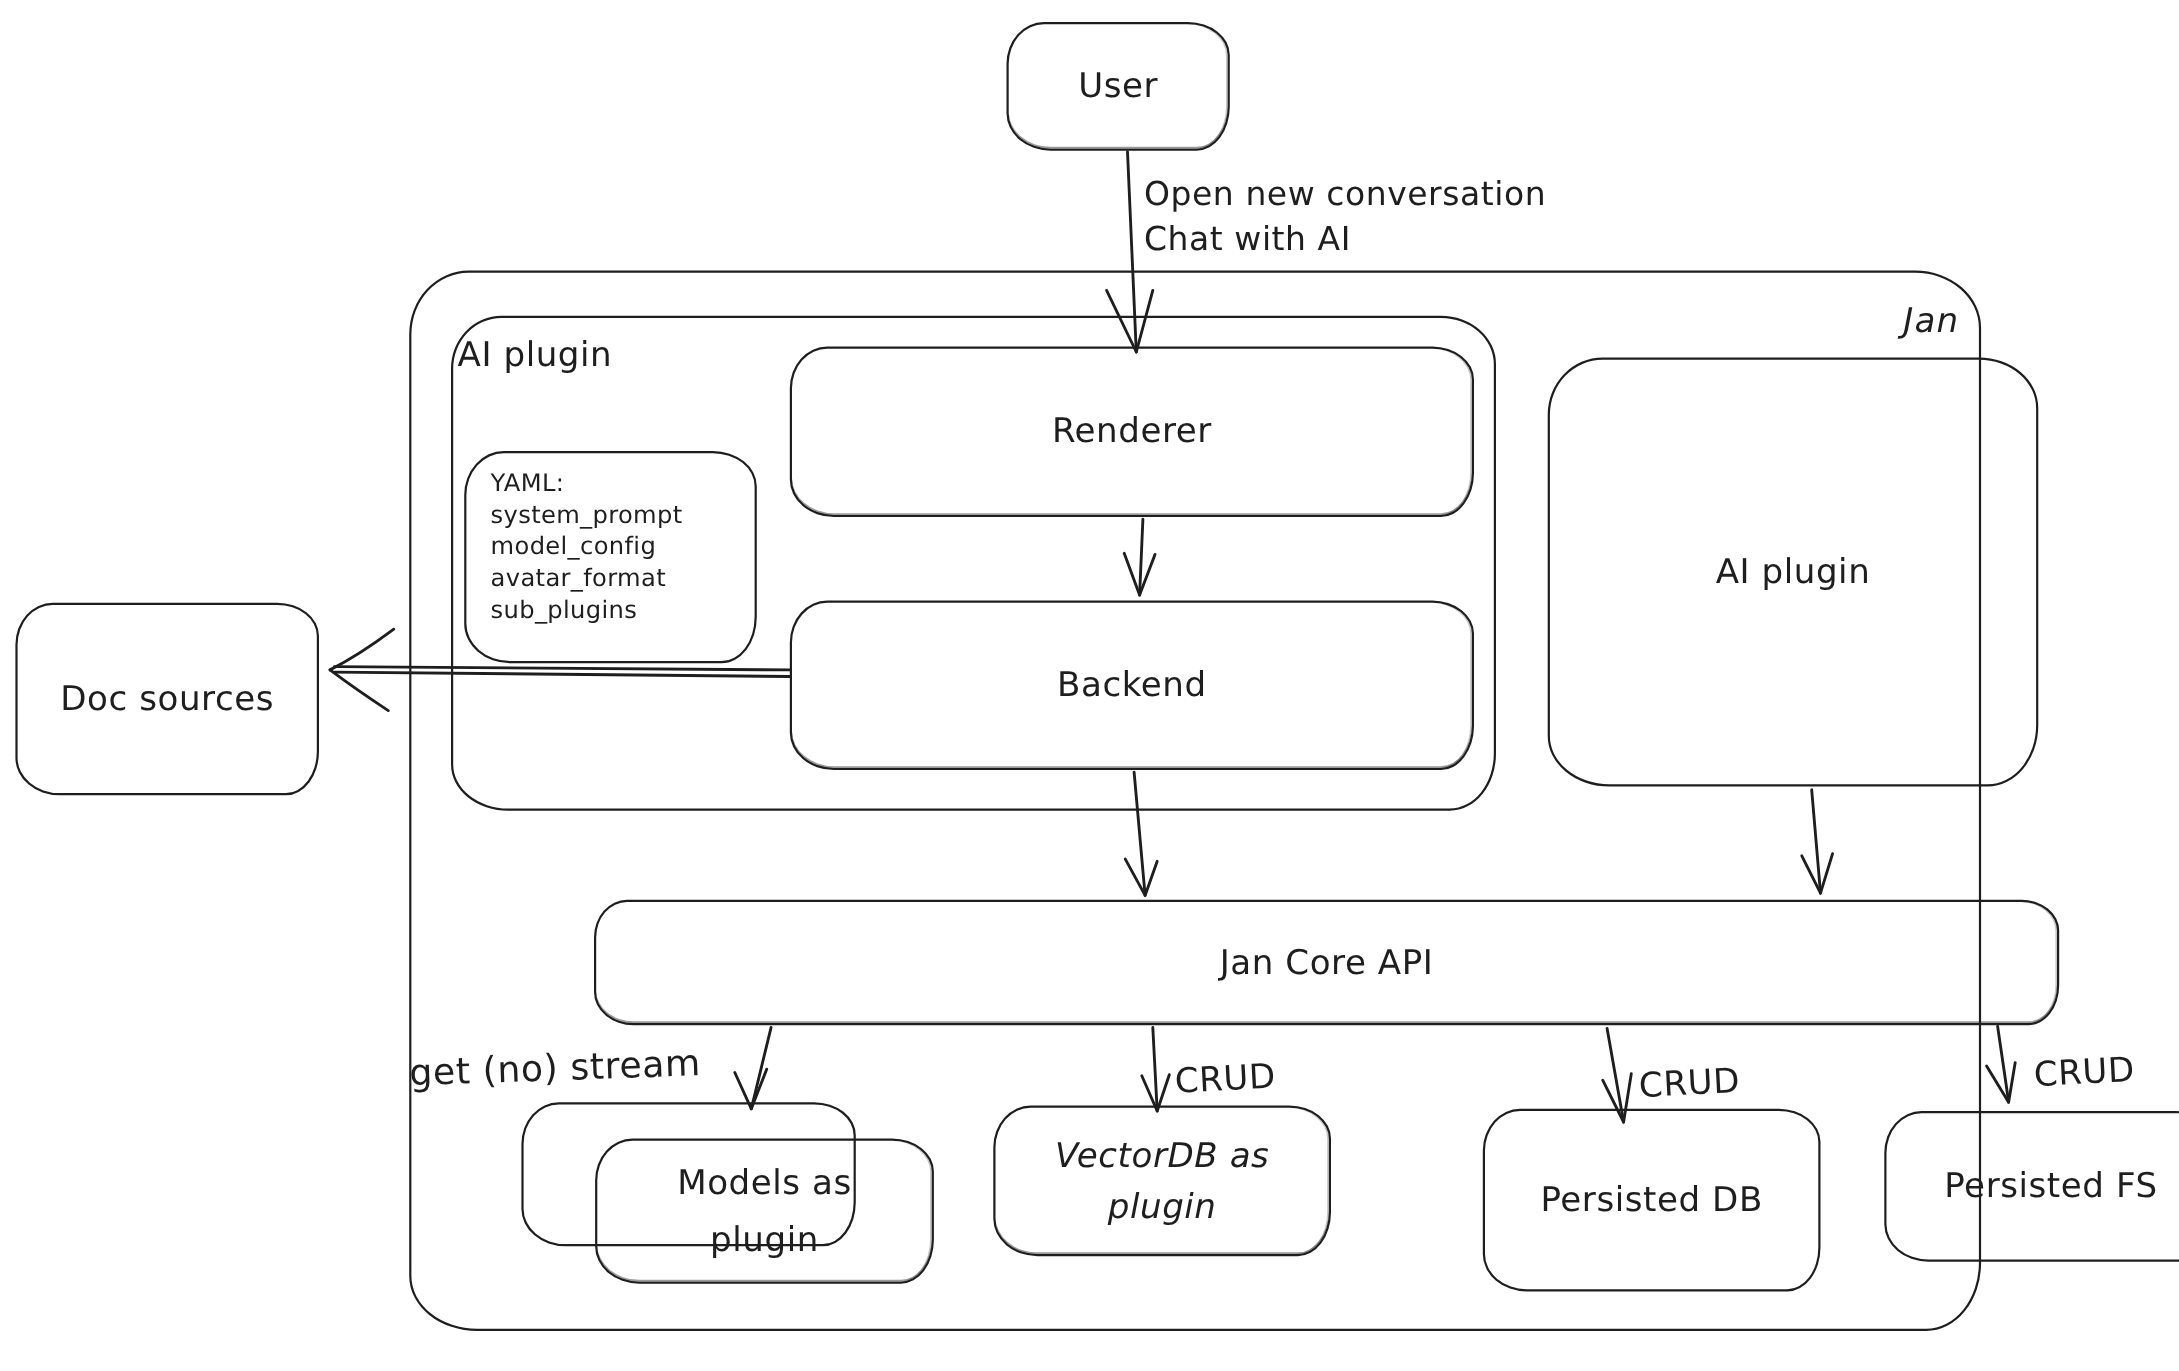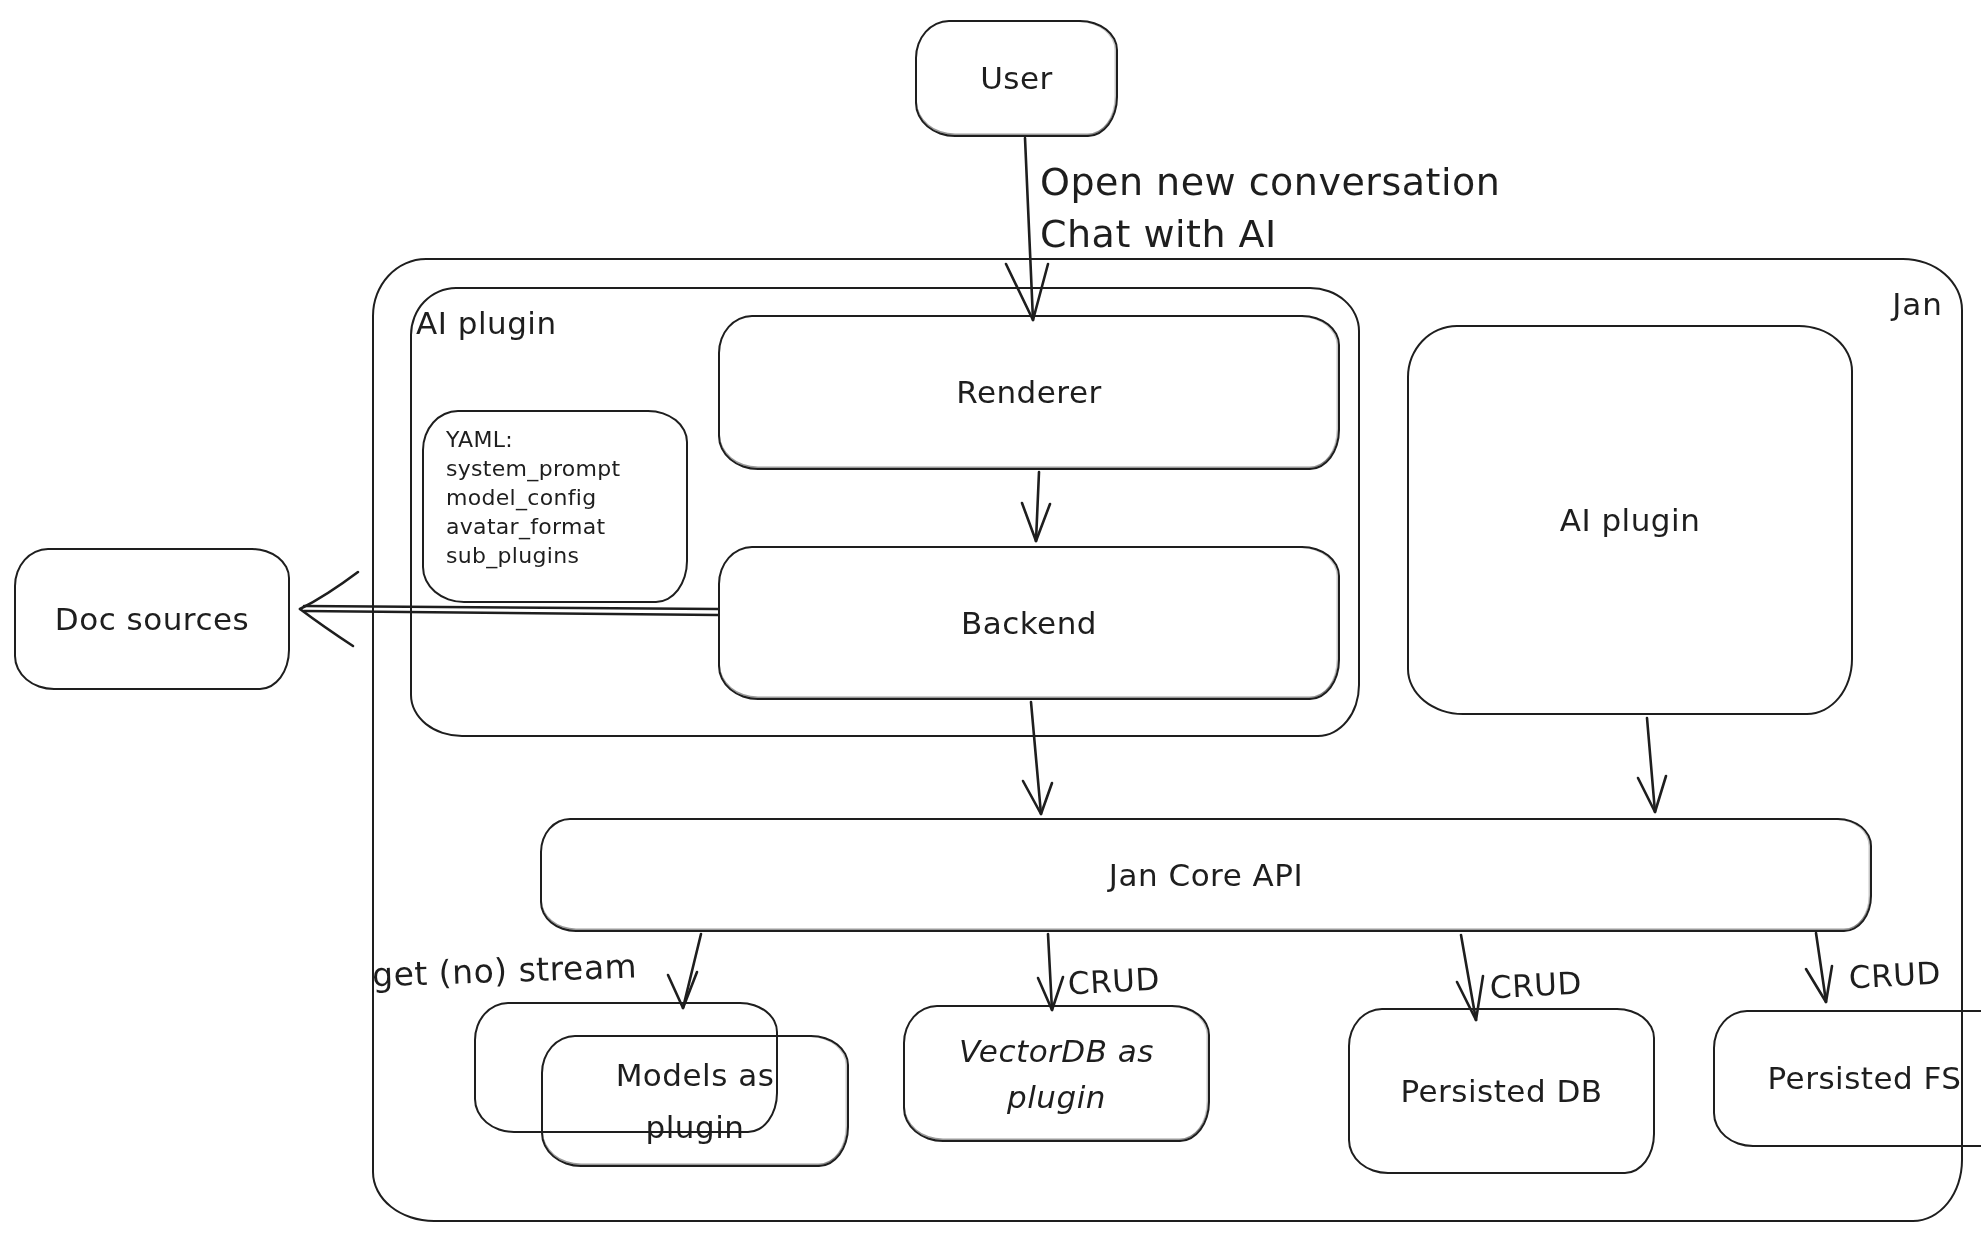--- a/index.html
+++ b/index.html
@@ -87,7 +87,7 @@
     <span class="nodelabel">Persisted FS</span>
   </div>
 
-  <div class="floatlabel" style="left:1040px;top:156px;font-size:38px;">Open new conversation
+  <div class="floatlabel" style="left:1040px;top:156px;font-size:30px;">Open new conversation
 Chat with AI</div>
   <div class="floatlabel" style="left:372px;top:948px;font-size:33px;transform:rotate(-2deg);">get (no) stream</div>
   <div class="floatlabel" style="left:1068px;top:960px;transform:rotate(-3deg);">CRUD</div>

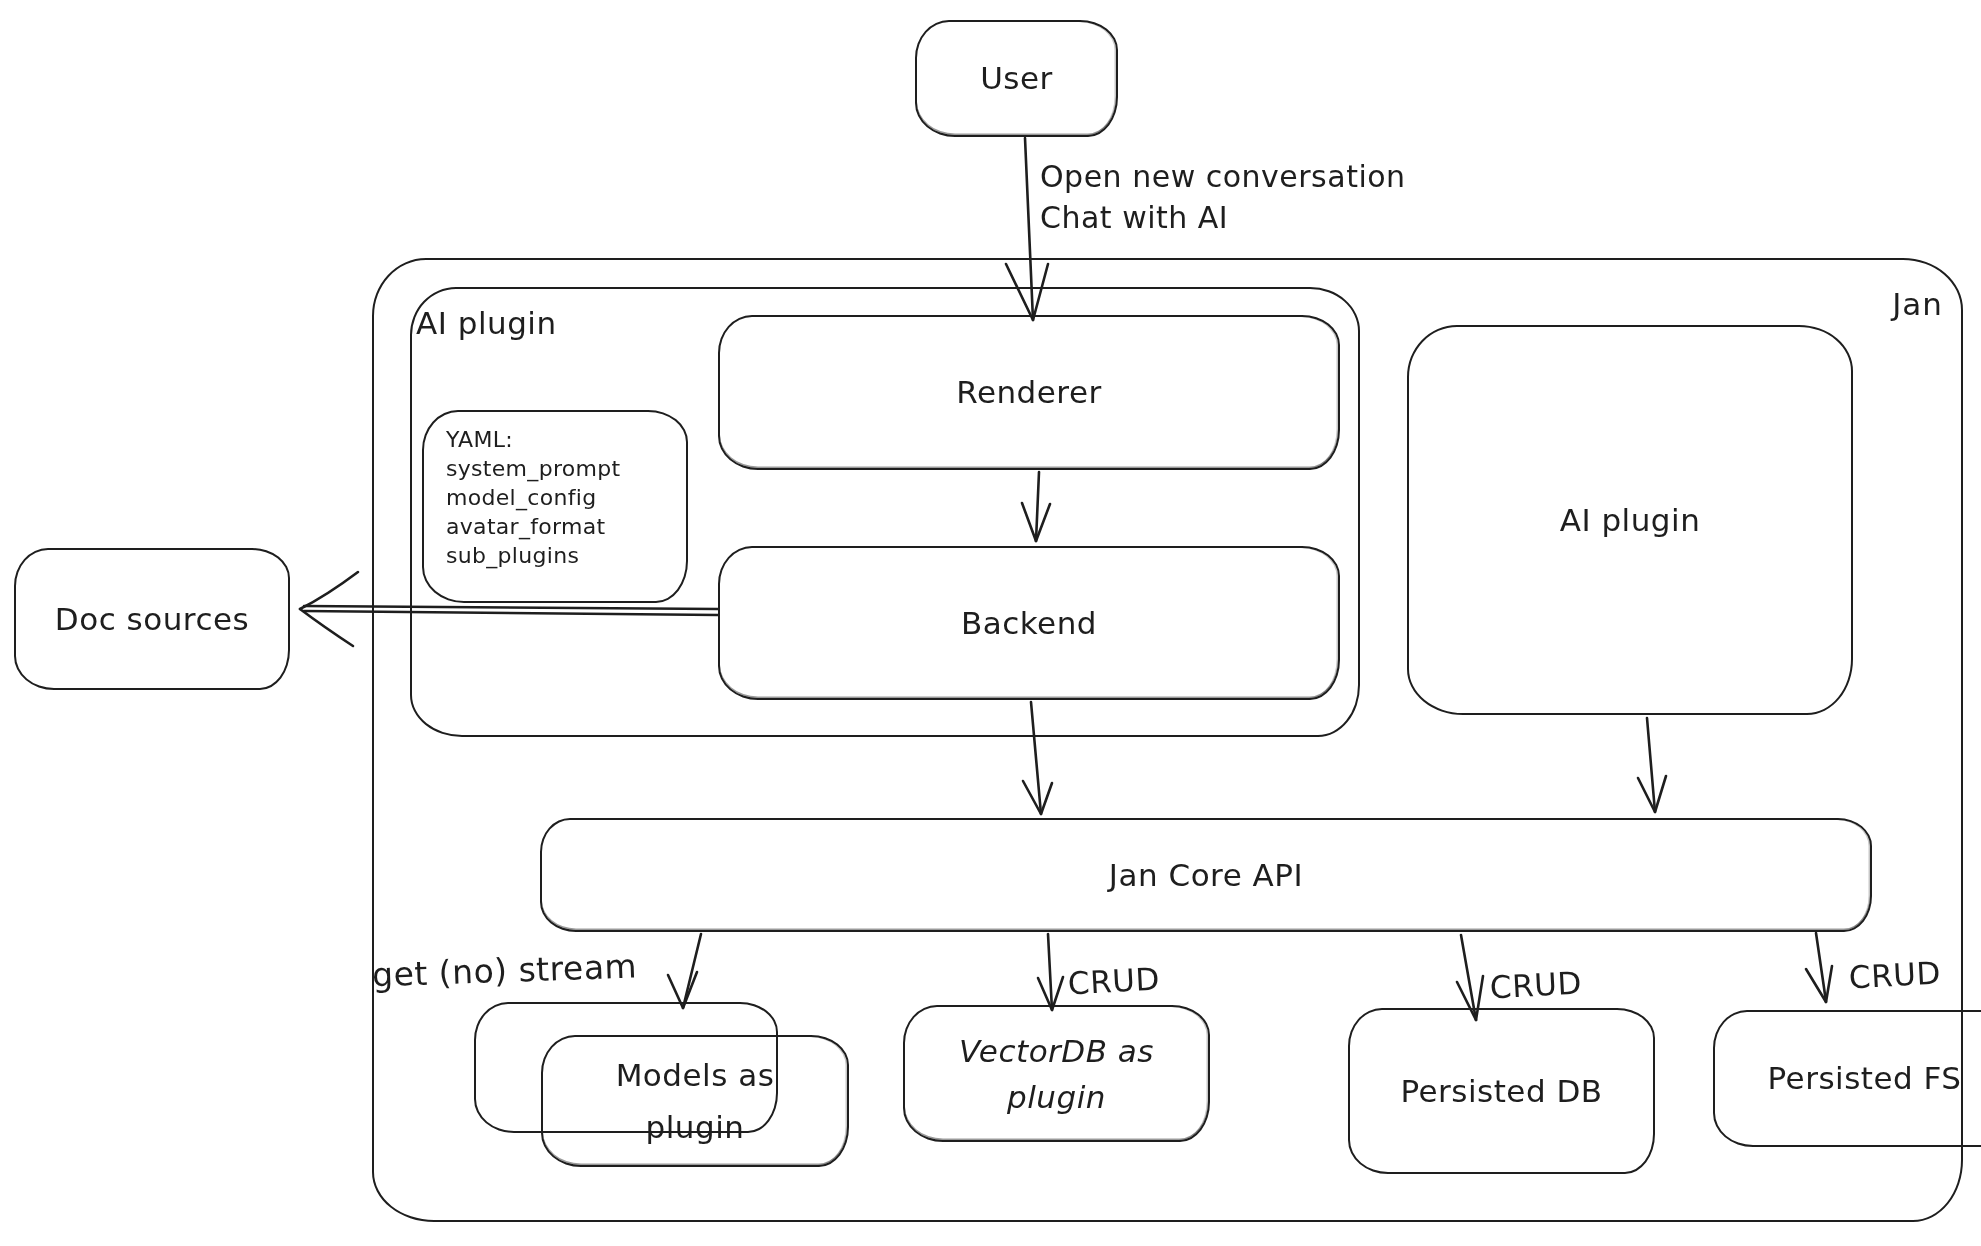--- a/index.html
+++ b/index.html
@@ -28,7 +28,7 @@
 
 <div class="canvas">
 
-  <div class="container" style="left:372px;top:258px;width:1591px;height:964px;border-radius:54px 60px 50px 62px / 58px 52px 62px 50px;">
+  <div class="container" style="left:372px;top:246px;width:1429px;height:964px;border-radius:54px 60px 50px 62px / 58px 52px 62px 50px;font-style:italic;">
     <div style="position:absolute;right:18px;top:26px;font-size:31px;letter-spacing:1px;">Jan</div>
   </div>
 

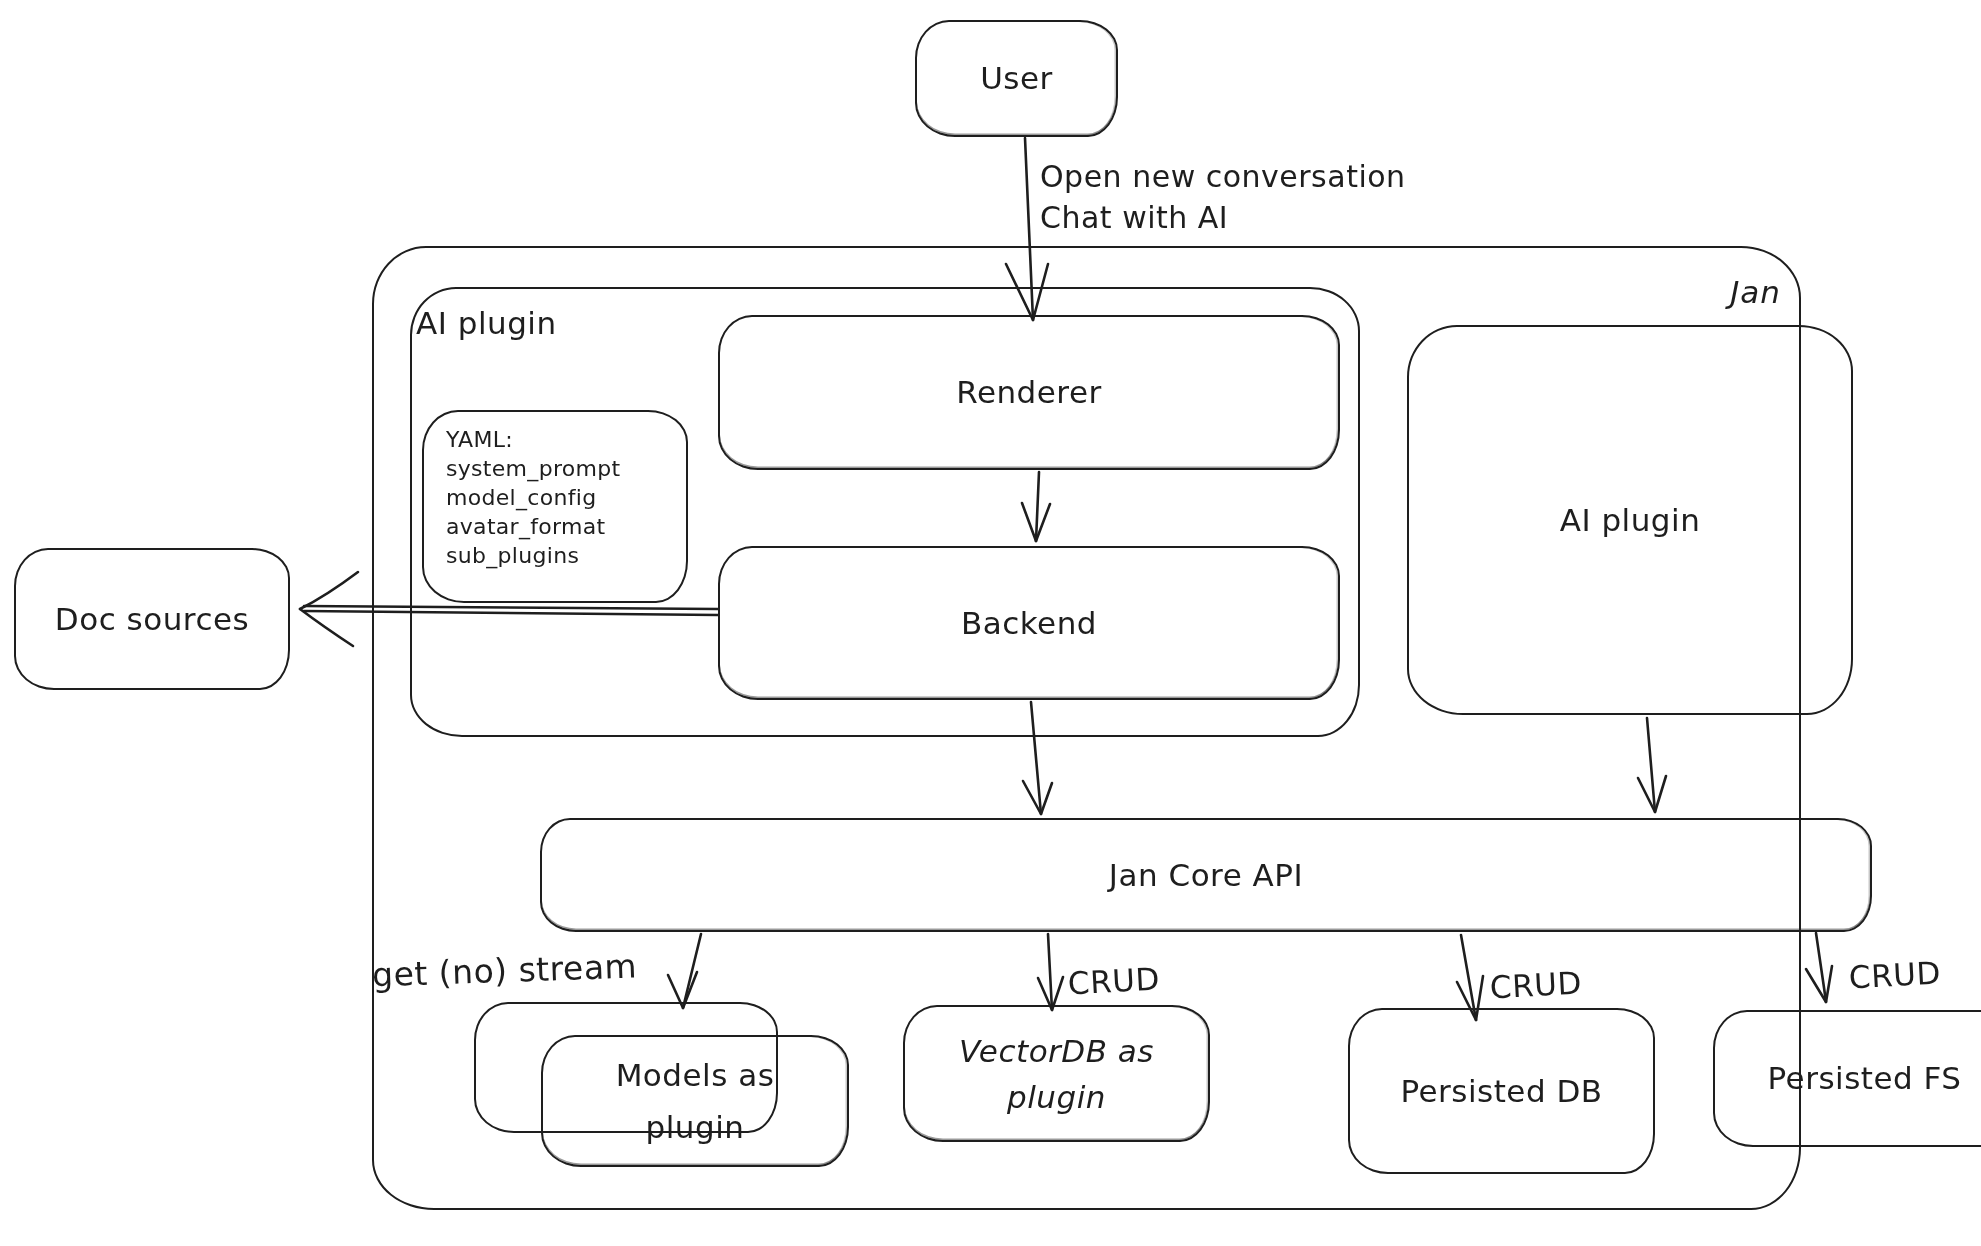--- a/index.html
+++ b/index.html
@@ -56,7 +56,7 @@
     <span class="nodelabel">Backend</span>
   </div>
 
-  <div class="box" style="left:14px;top:548px;width:276px;height:142px;">
+  <div class="box" style="left:14px;top:548px;width:276px;height:175px;">
     <span class="nodelabel">Doc sources</span>
   </div>
 

